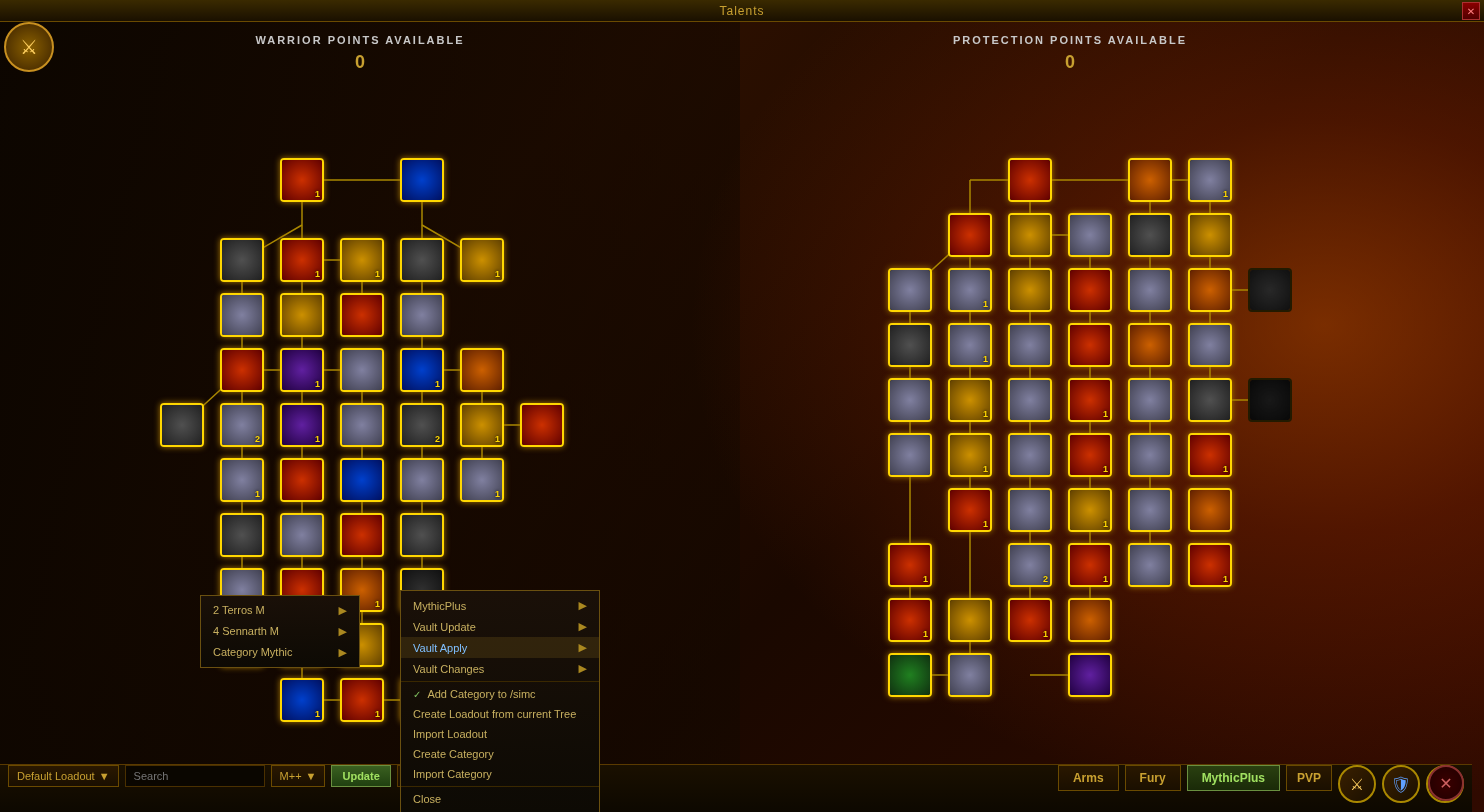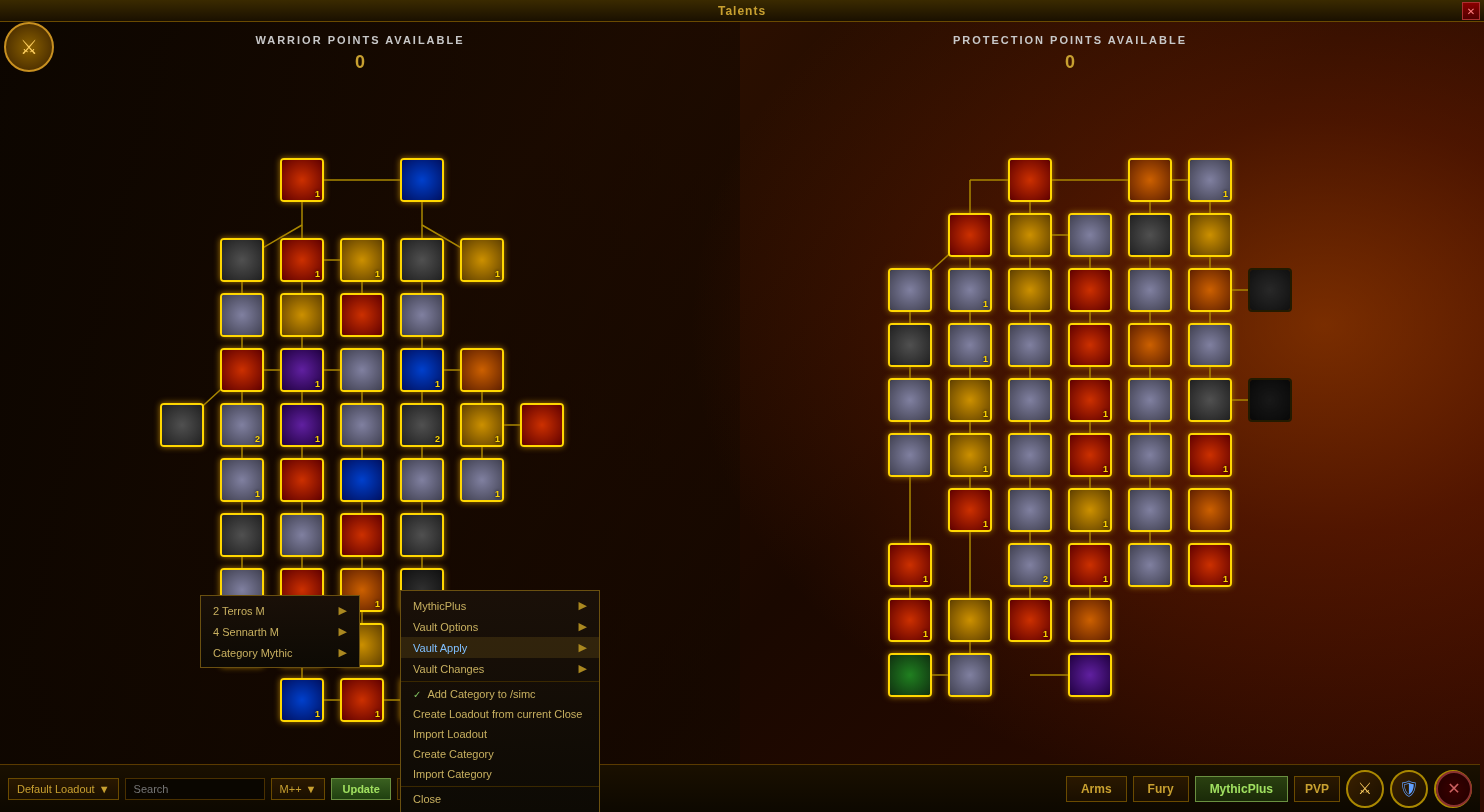--- a/index.html
+++ b/index.html
@@ -51,7 +51,7 @@
     .title-bar-text {
       color: #c8a030;
       font-size: 12px;
-      font-weight: bold;
+      font-weight: normal;
       letter-spacing: 1px;
     }
     .title-close {

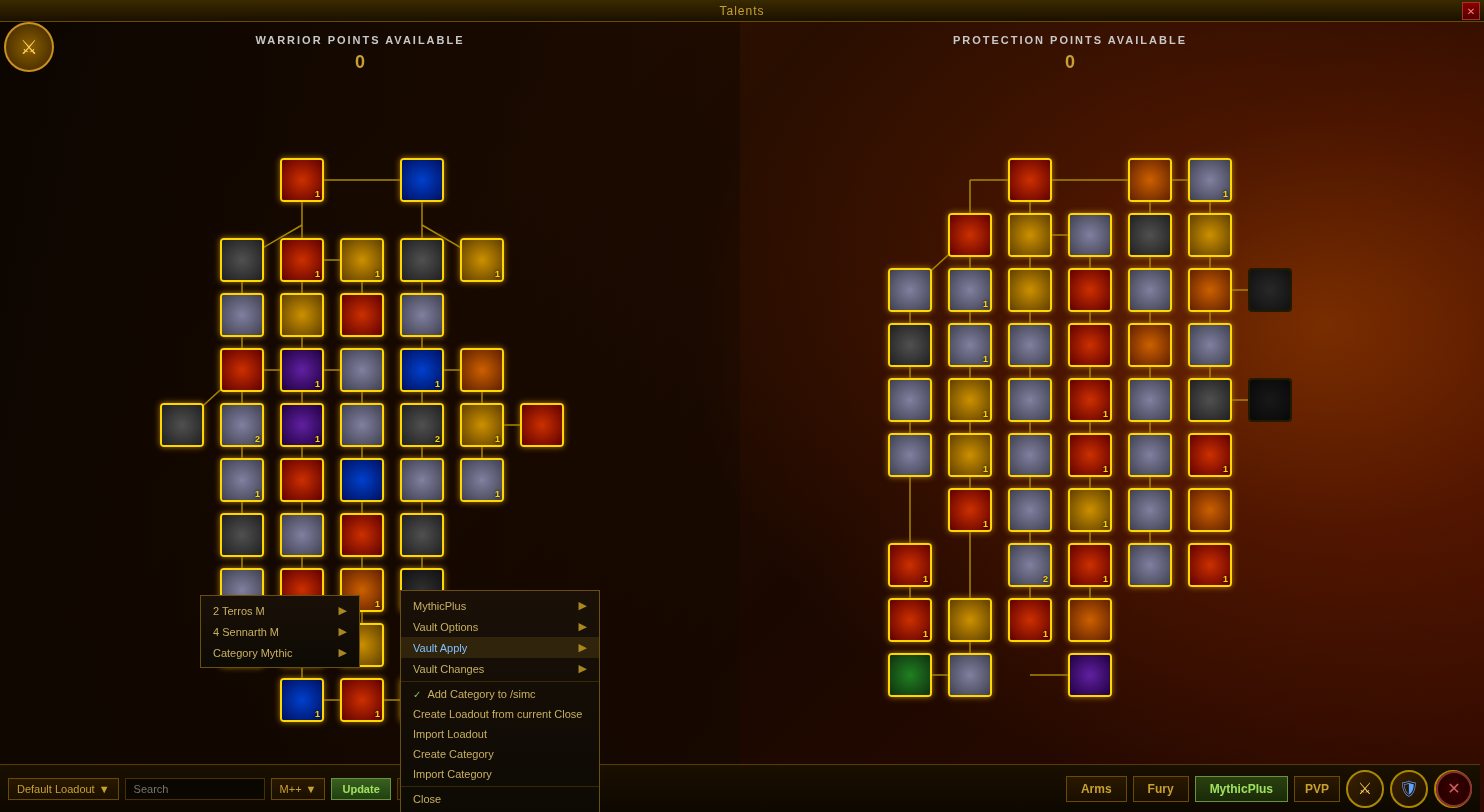--- a/index.html
+++ b/index.html
@@ -324,7 +324,7 @@
       font-size: 11px;
       cursor: pointer;
       display: flex;
-      align-items: center;
+      align-items: flex-start;
       gap: 6px;
     }
     .submenu-arrow { margin-left: auto; color: #aa8820; }

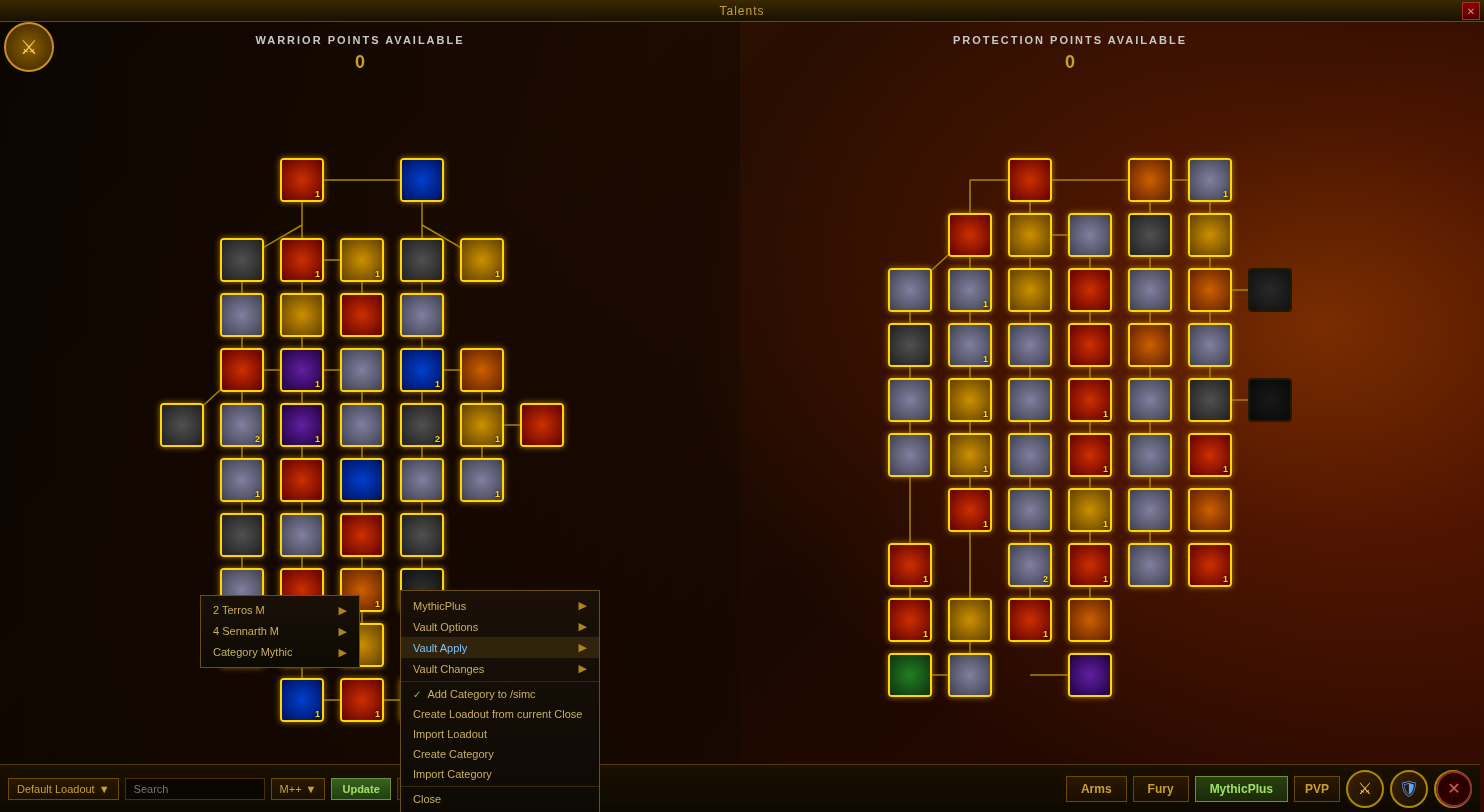--- a/index.html
+++ b/index.html
@@ -833,7 +833,7 @@
     <span class="ctx-arrow">▶</span>
   </div>
   <div class="ctx-item">
-    <span>Vault Options</span>
+    <span>Vault Update</span>
     <span class="ctx-arrow">▶</span>
   </div>
   <div class="ctx-item highlight">

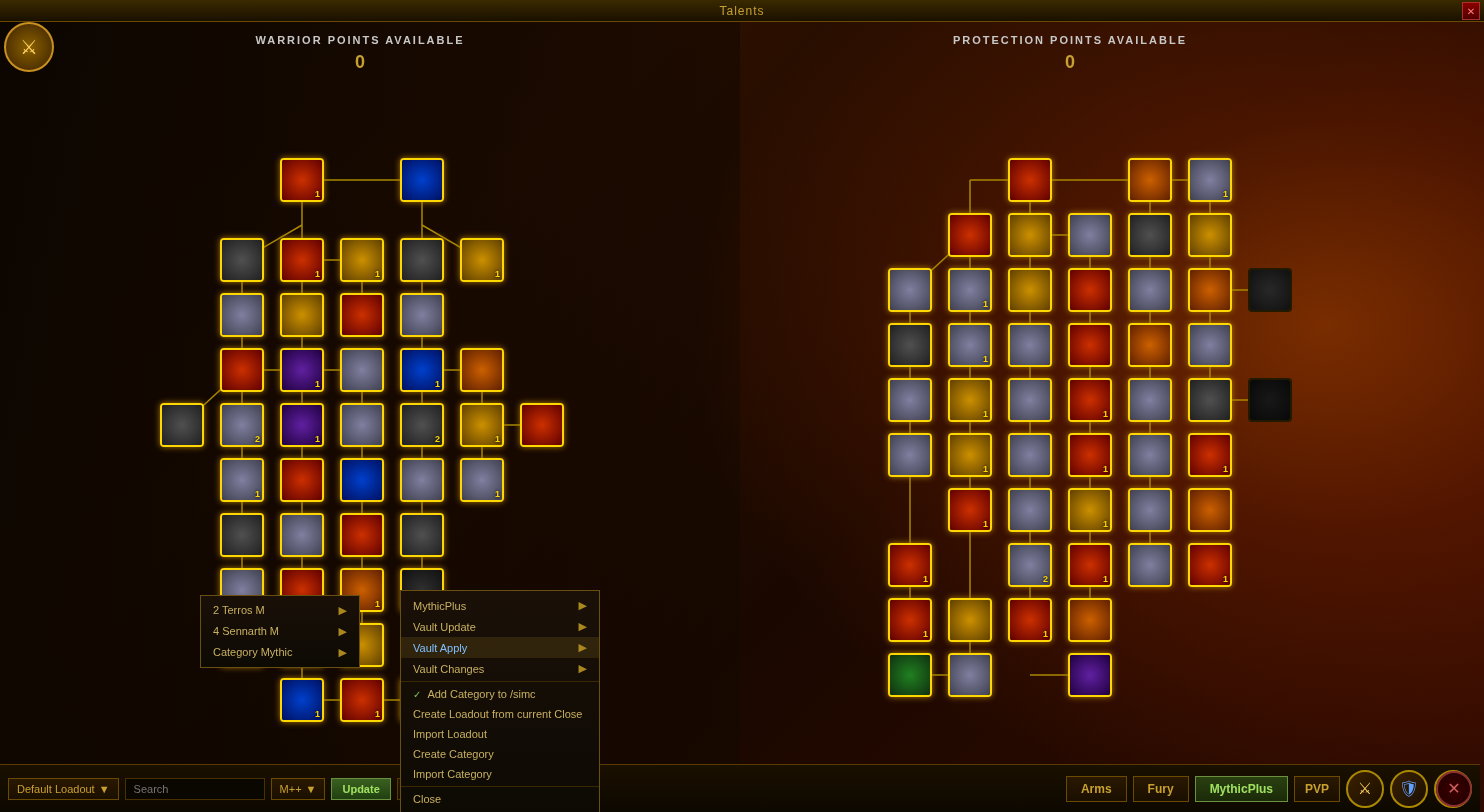--- a/index.html
+++ b/index.html
@@ -850,7 +850,7 @@
     <span>Add Category to /simc</span>
   </div>
   <div class="ctx-item">
-    <span>Create Loadout from current Close</span>
+    <span>Create Loadout from current Tree</span>
   </div>
   <div class="ctx-item">
     <span>Import Loadout</span>

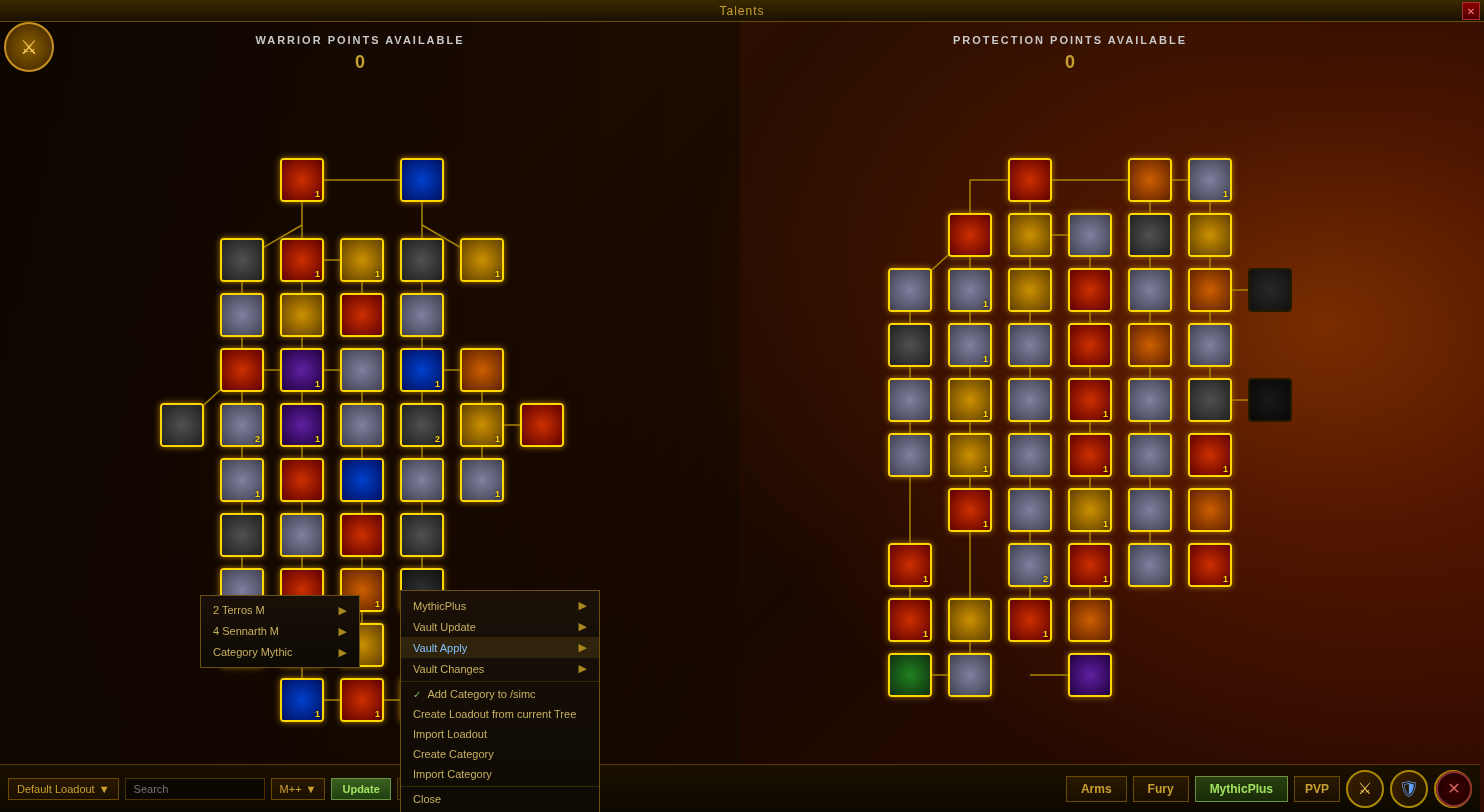--- a/index.html
+++ b/index.html
@@ -146,12 +146,12 @@
     
     .bottom-bar {
       position: absolute;
-      bottom: 0; left: 0; right: 4px;
+      bottom: 0; left: 0; right: 12px;
       height: 48px;
       background: linear-gradient(to bottom, #1a1000, #0d0800);
       border-top: 1px solid #5a3a00;
       display: flex;
-      align-items: center;
+      align-items: flex-start;
       padding: 0 8px;
       gap: 6px;
     }

